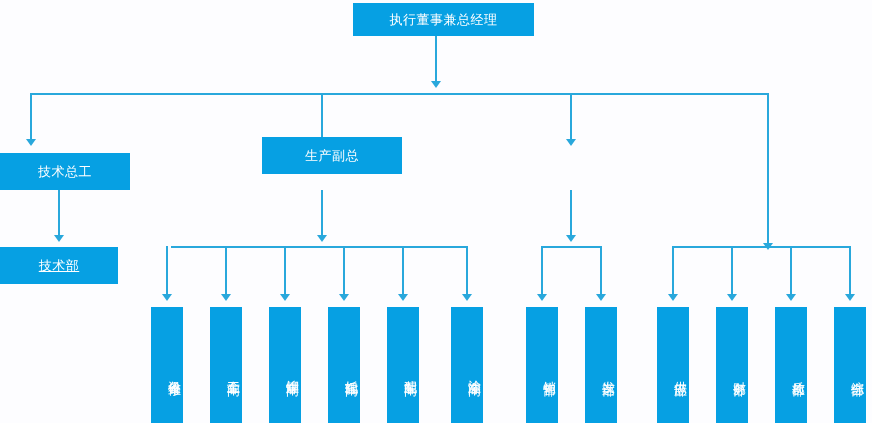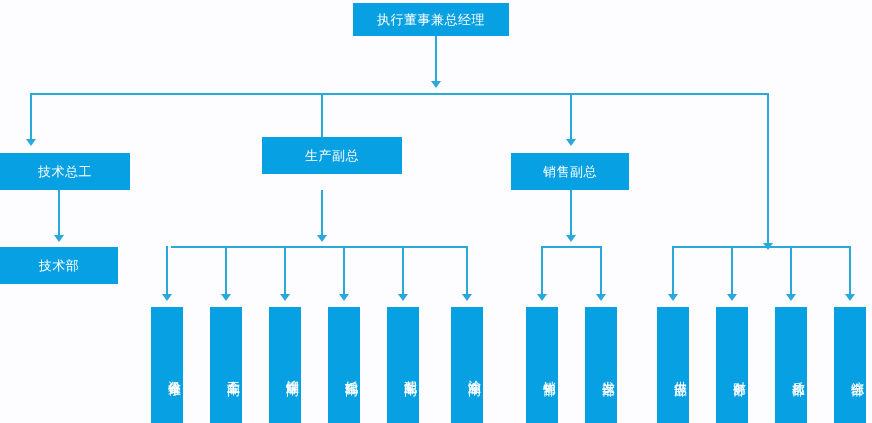--- a/index.html
+++ b/index.html
@@ -71,7 +71,7 @@
 
 <div id="chart-root">
 
-  <div class="node horizontal" style="left:353px; top:3px; width:156px; height:33px;">执行董事兼总经理</div>
+  <div class="node horizontal" style="left:353px; top:3px; width:181px; height:33px;">执行董事兼总经理</div>
 
   <div class="conn v" style="left:435px; top:36px; height:47px;"></div>
   <div class="arrow" style="left:431px; top:81px;"></div>

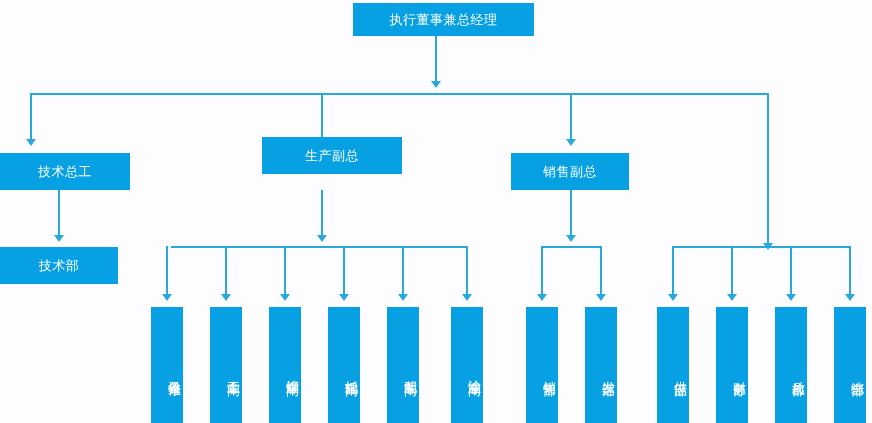--- a/index.html
+++ b/index.html
@@ -94,7 +94,6 @@
 
   <div class="node horizontal" style="left:262px; top:137px; width:140px; height:37px;">生产副总</div>
 
-  <div class="node horizontal" style="left:511px; top:153px; width:118px; height:37px;">销售副总</div>
 
   <div class="conn v" style="left:58px; top:190px; height:47px;"></div>
   <div class="arrow" style="left:54px; top:235px;"></div>

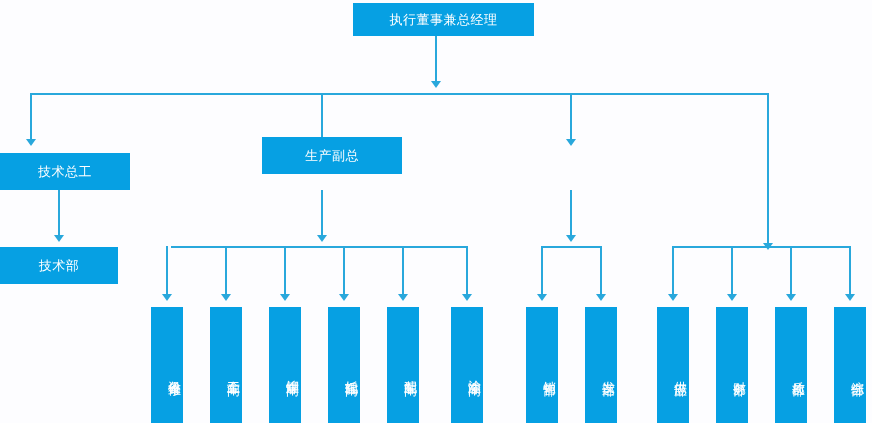--- a/index.html
+++ b/index.html
@@ -97,7 +97,7 @@
 
   <div class="conn v" style="left:58px; top:190px; height:47px;"></div>
   <div class="arrow" style="left:54px; top:235px;"></div>
-  <div class="node horizontal" style="left:0px; top:247px; width:118px; height:37px;">技术部</div>
+  <div class="node horizontal" style="left:0px; top:247px; width:118px; height:37px;text-decoration:underline;">技术部</div>
 
   <div class="conn v" style="left:321px; top:190px; height:47px;"></div>
   <div class="arrow" style="left:317px; top:235px;"></div>

